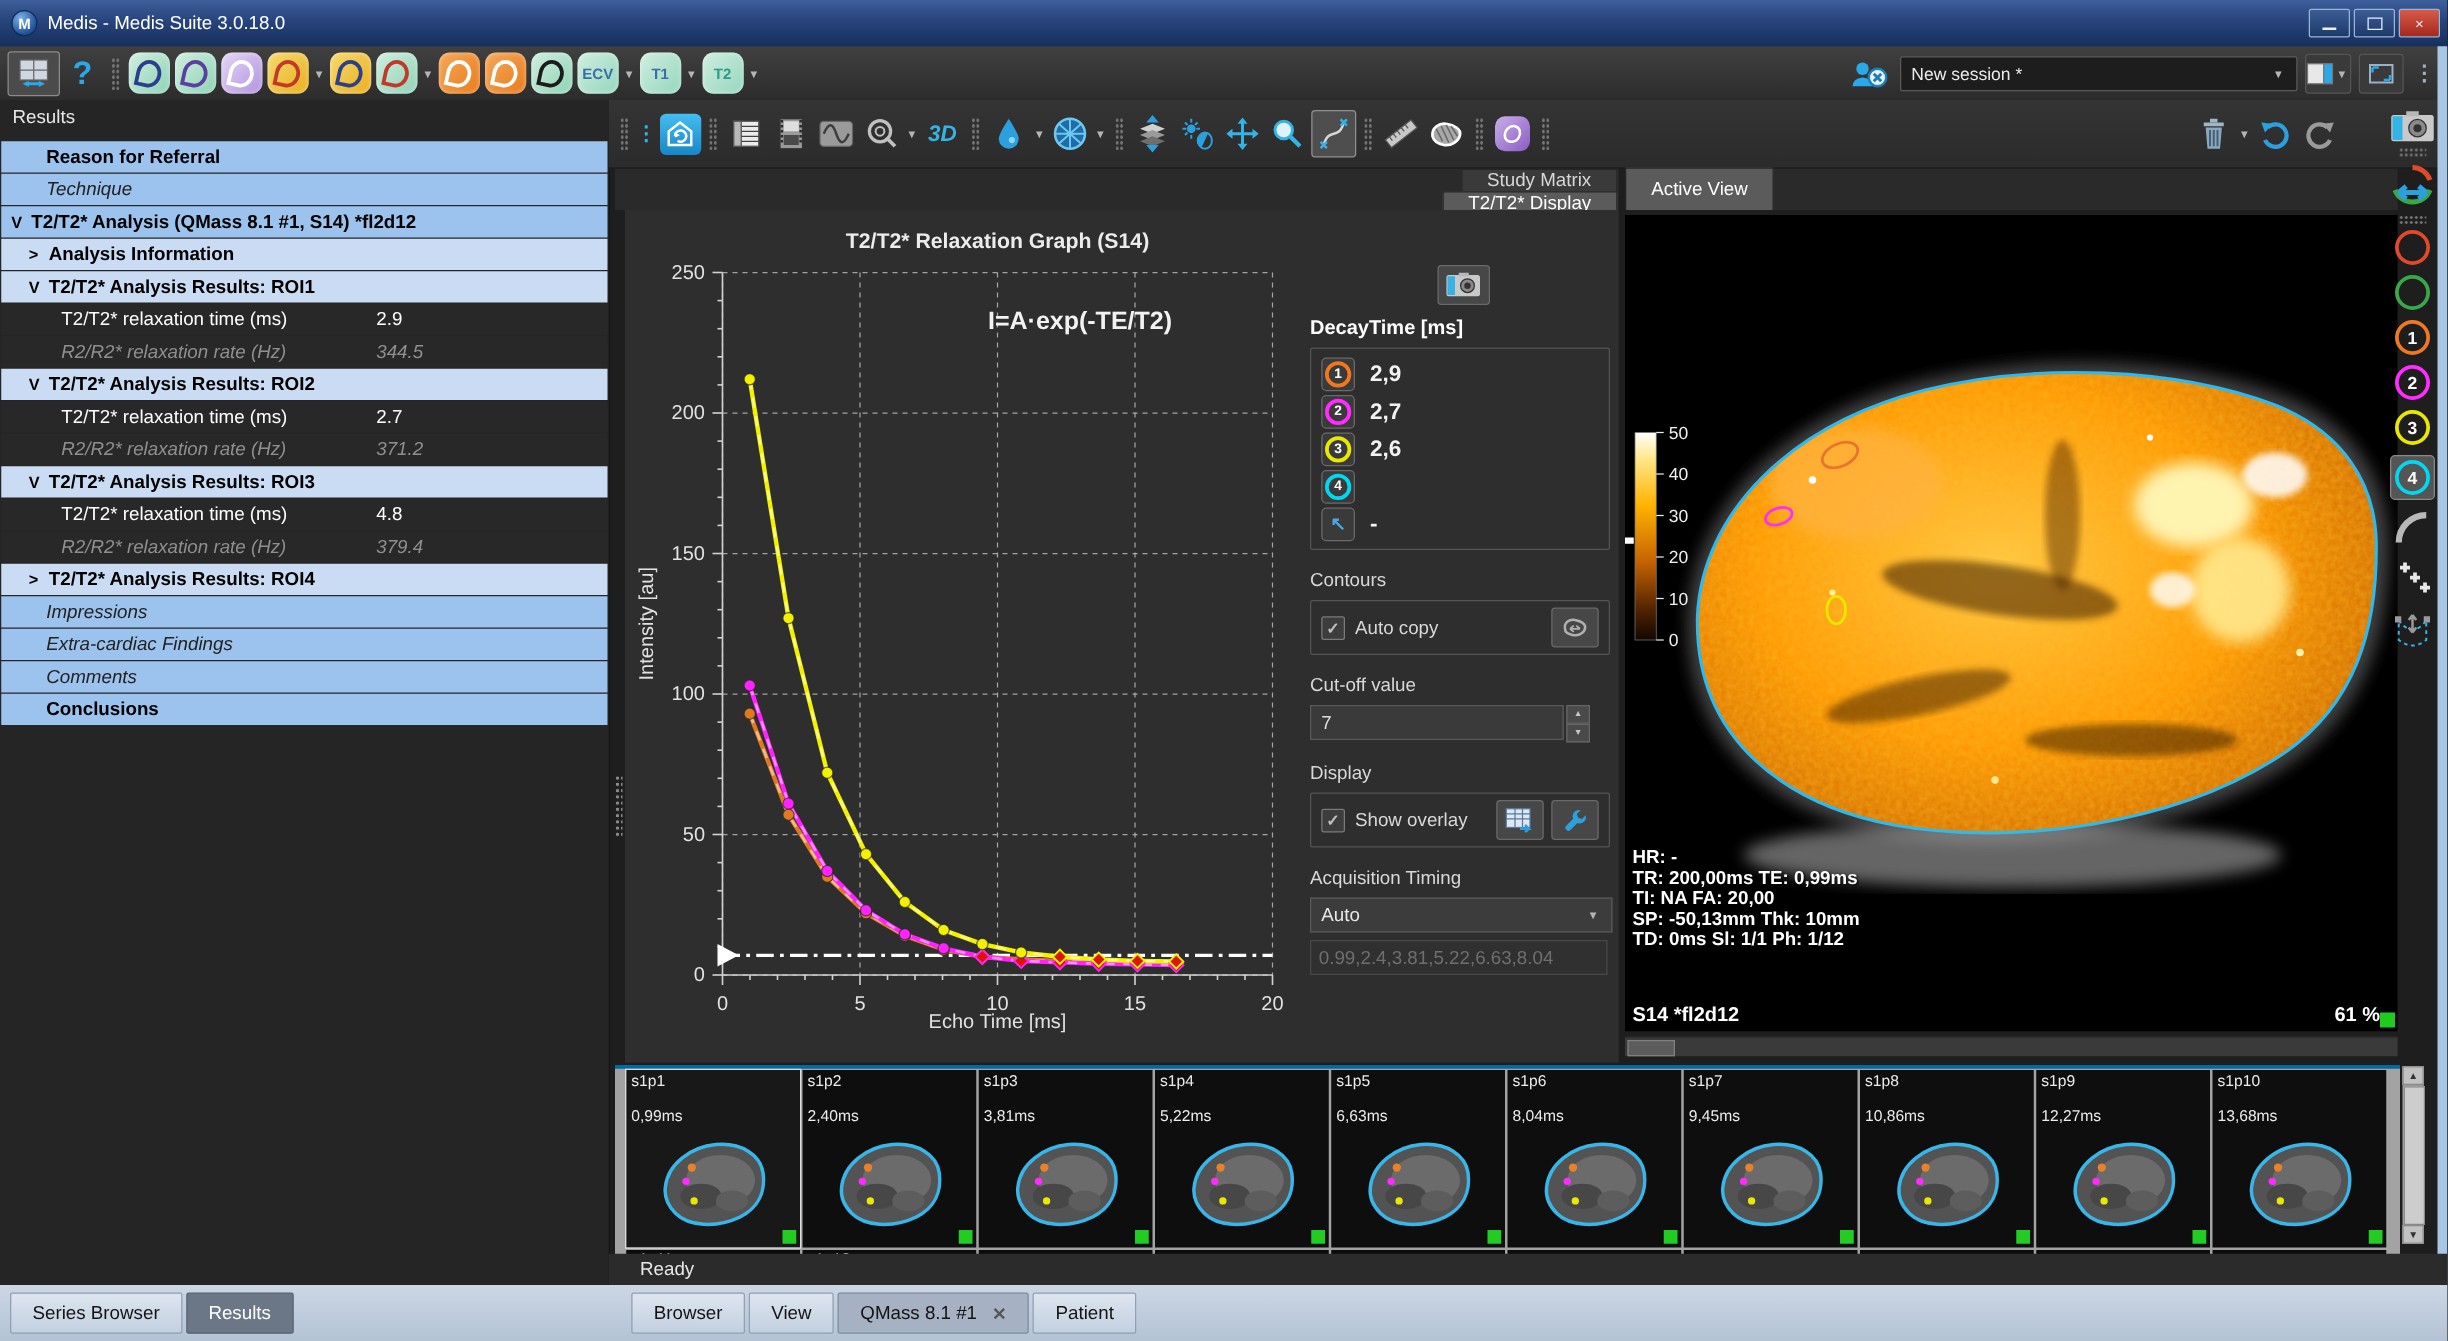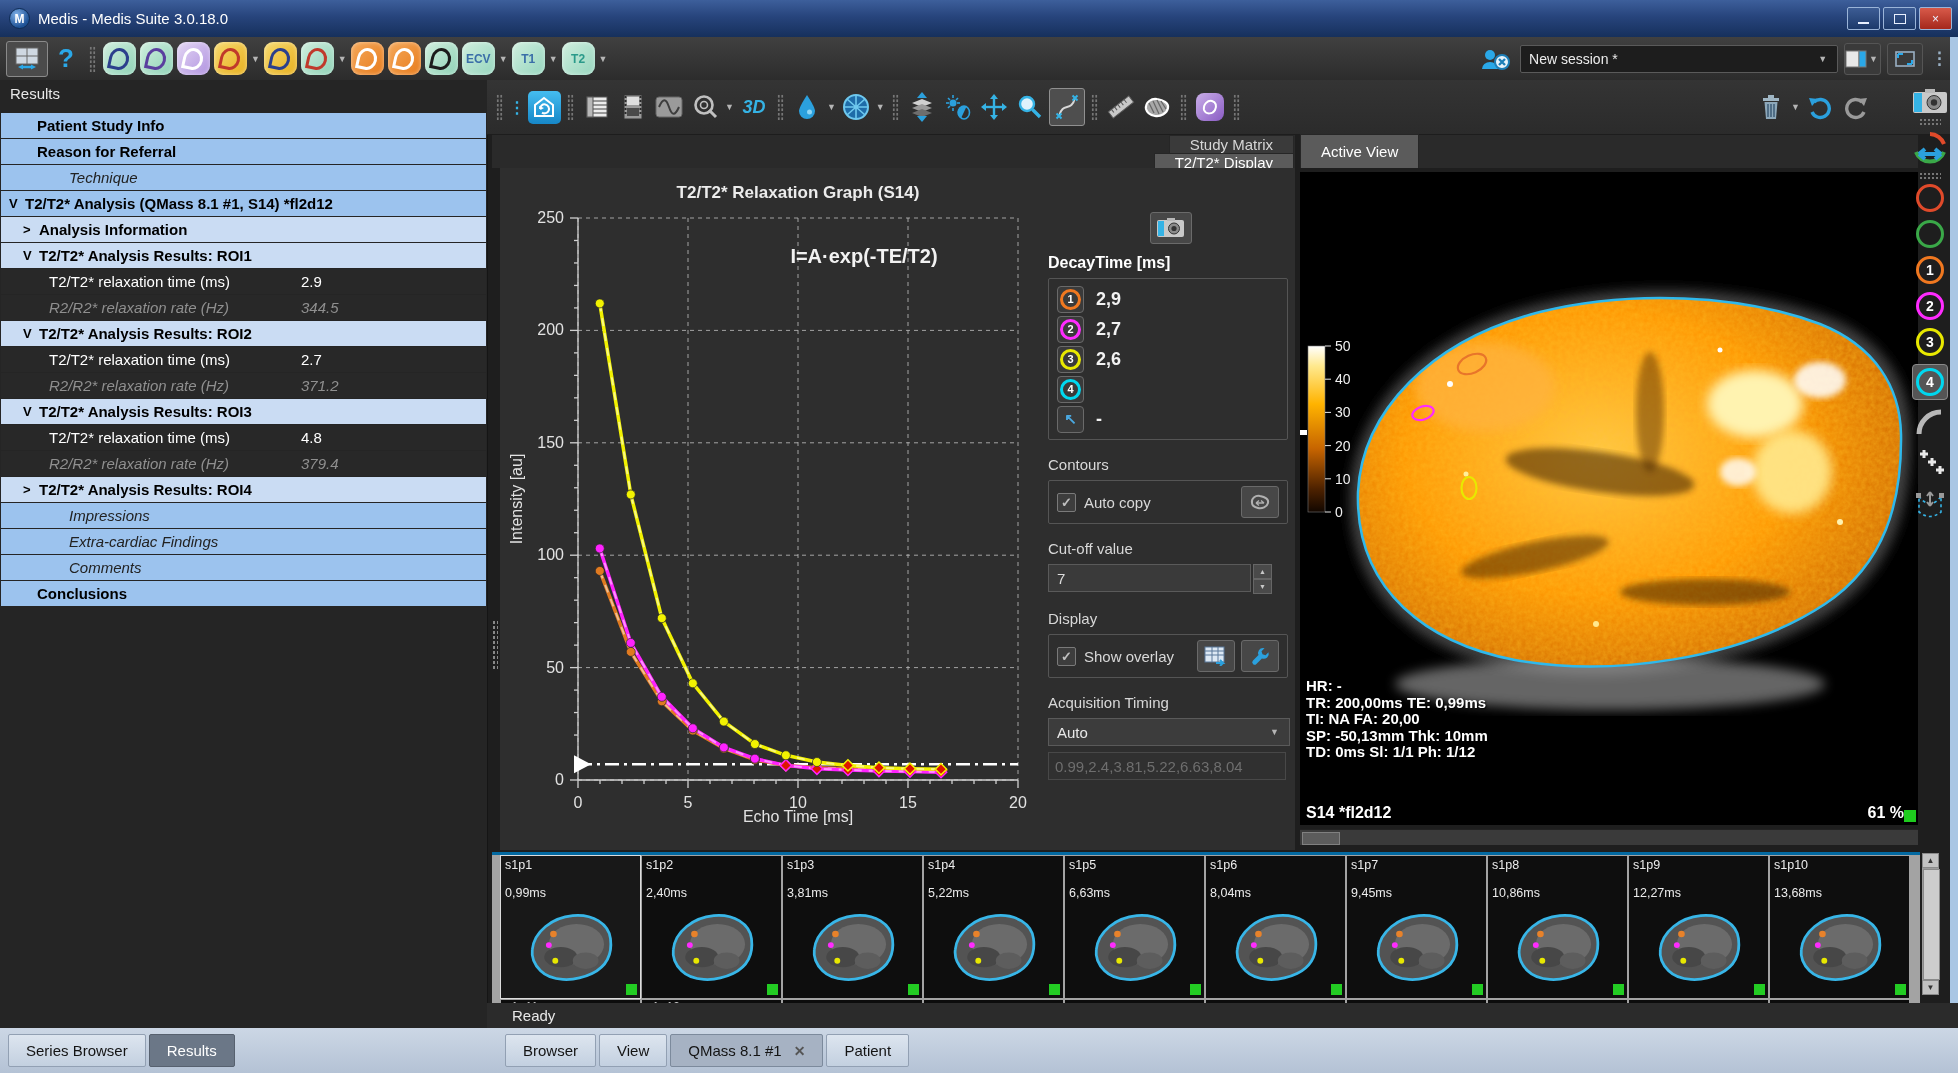--- a/index.html
+++ b/index.html
@@ -247,10 +247,6 @@
   <div class="rrows" id="results-rows">
       <div class="rrow section">
         <span class="prefix"></span>
-        <span class="rlabel">Patient Study Info</span>
-      </div>
-      <div class="rrow section">
-        <span class="prefix"></span>
         <span class="rlabel">Reason for Referral</span>
       </div>
       <div class="rrow section-italic">

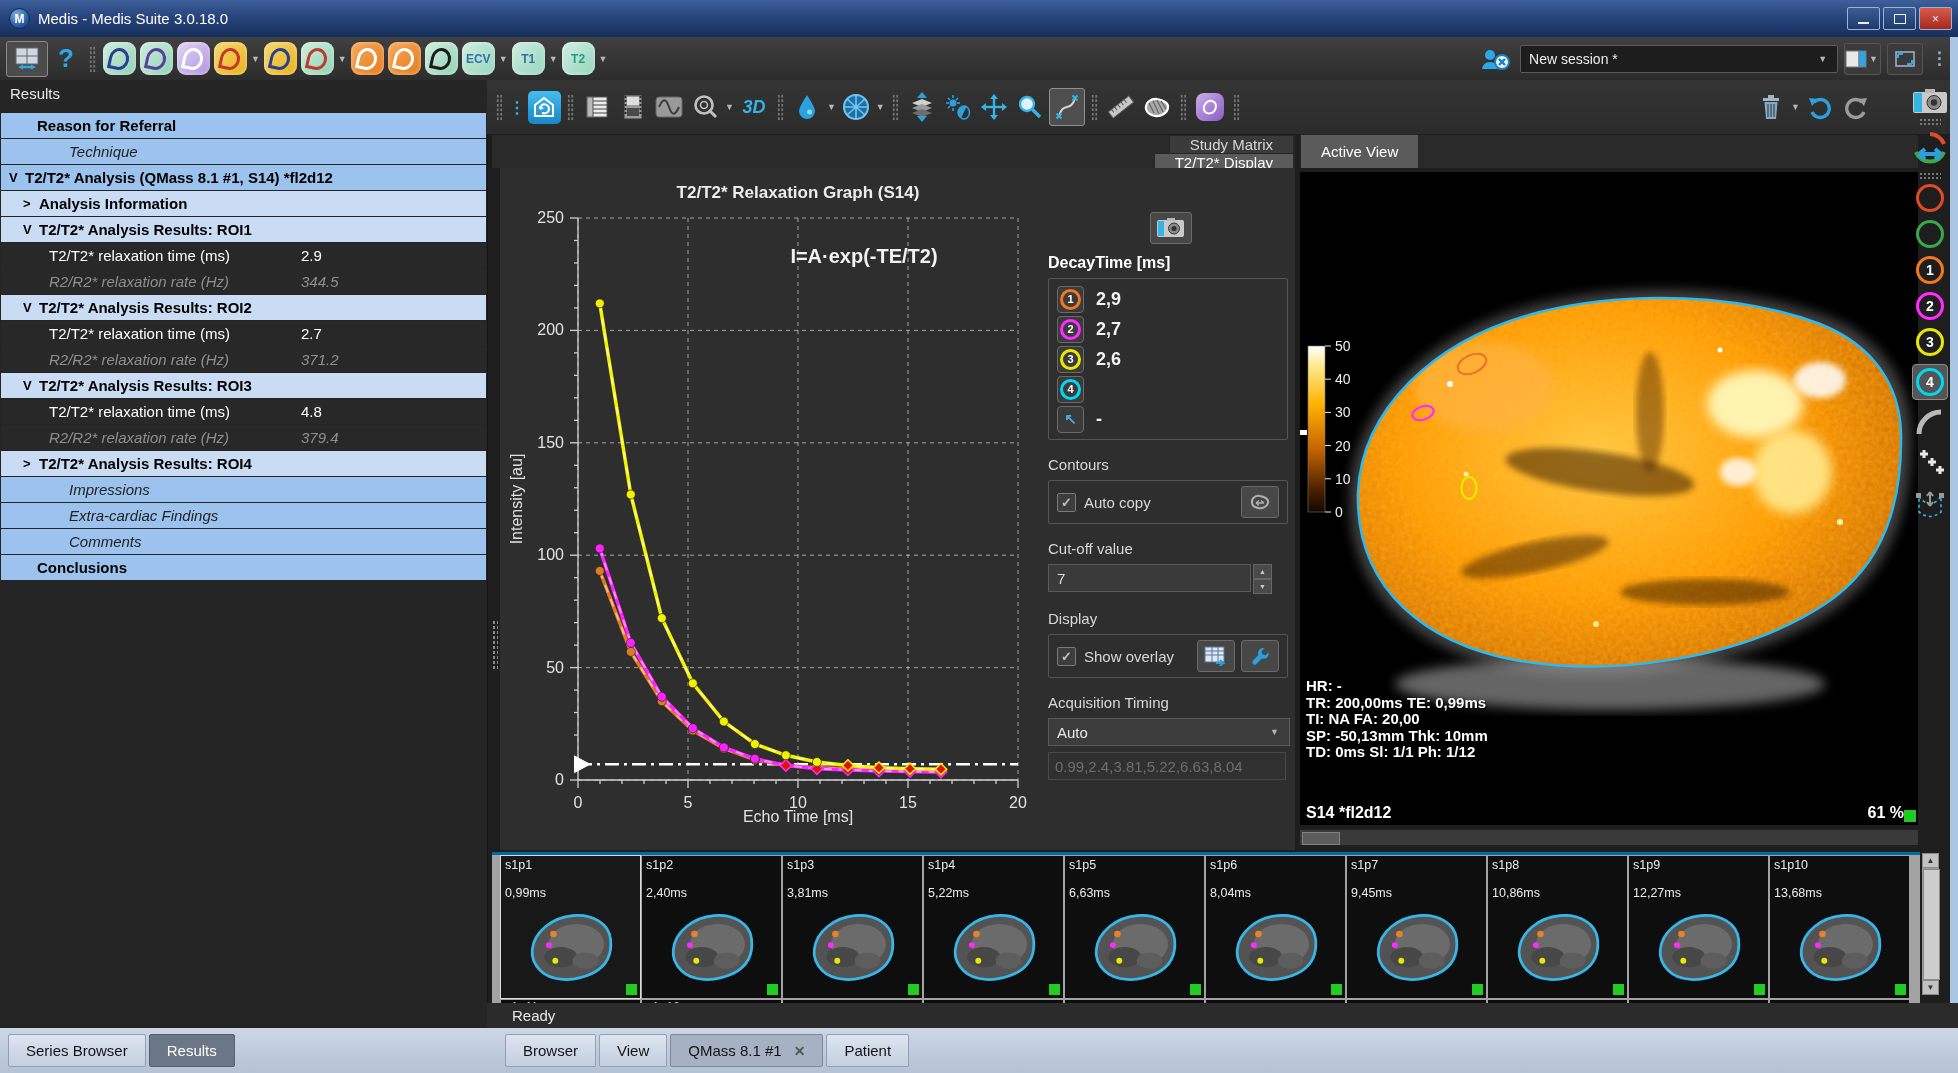--- a/index.html
+++ b/index.html
@@ -45,7 +45,7 @@
   .rrow .prefix{width:16px;font-size:13px;font-weight:bold;}
   .rrow.section .prefix,.rrow.section-italic .prefix{margin-left:36px;width:0;}
   .rrow.section-expand .prefix{margin-left:8px;}
-  .rrow.section-italic{font-weight:normal;font-style:italic;color:#222;padding-left:32px;}
+  .rrow.section-italic{font-weight:normal;font-style:italic;color:#222;}
   .rrow.sub{background:#cadcf3;}
   .rrow.sub .prefix{margin-left:22px;}
   .rrow.data,.rrow.data-italic{background:#282828;color:#fff;font-weight:normal;}

